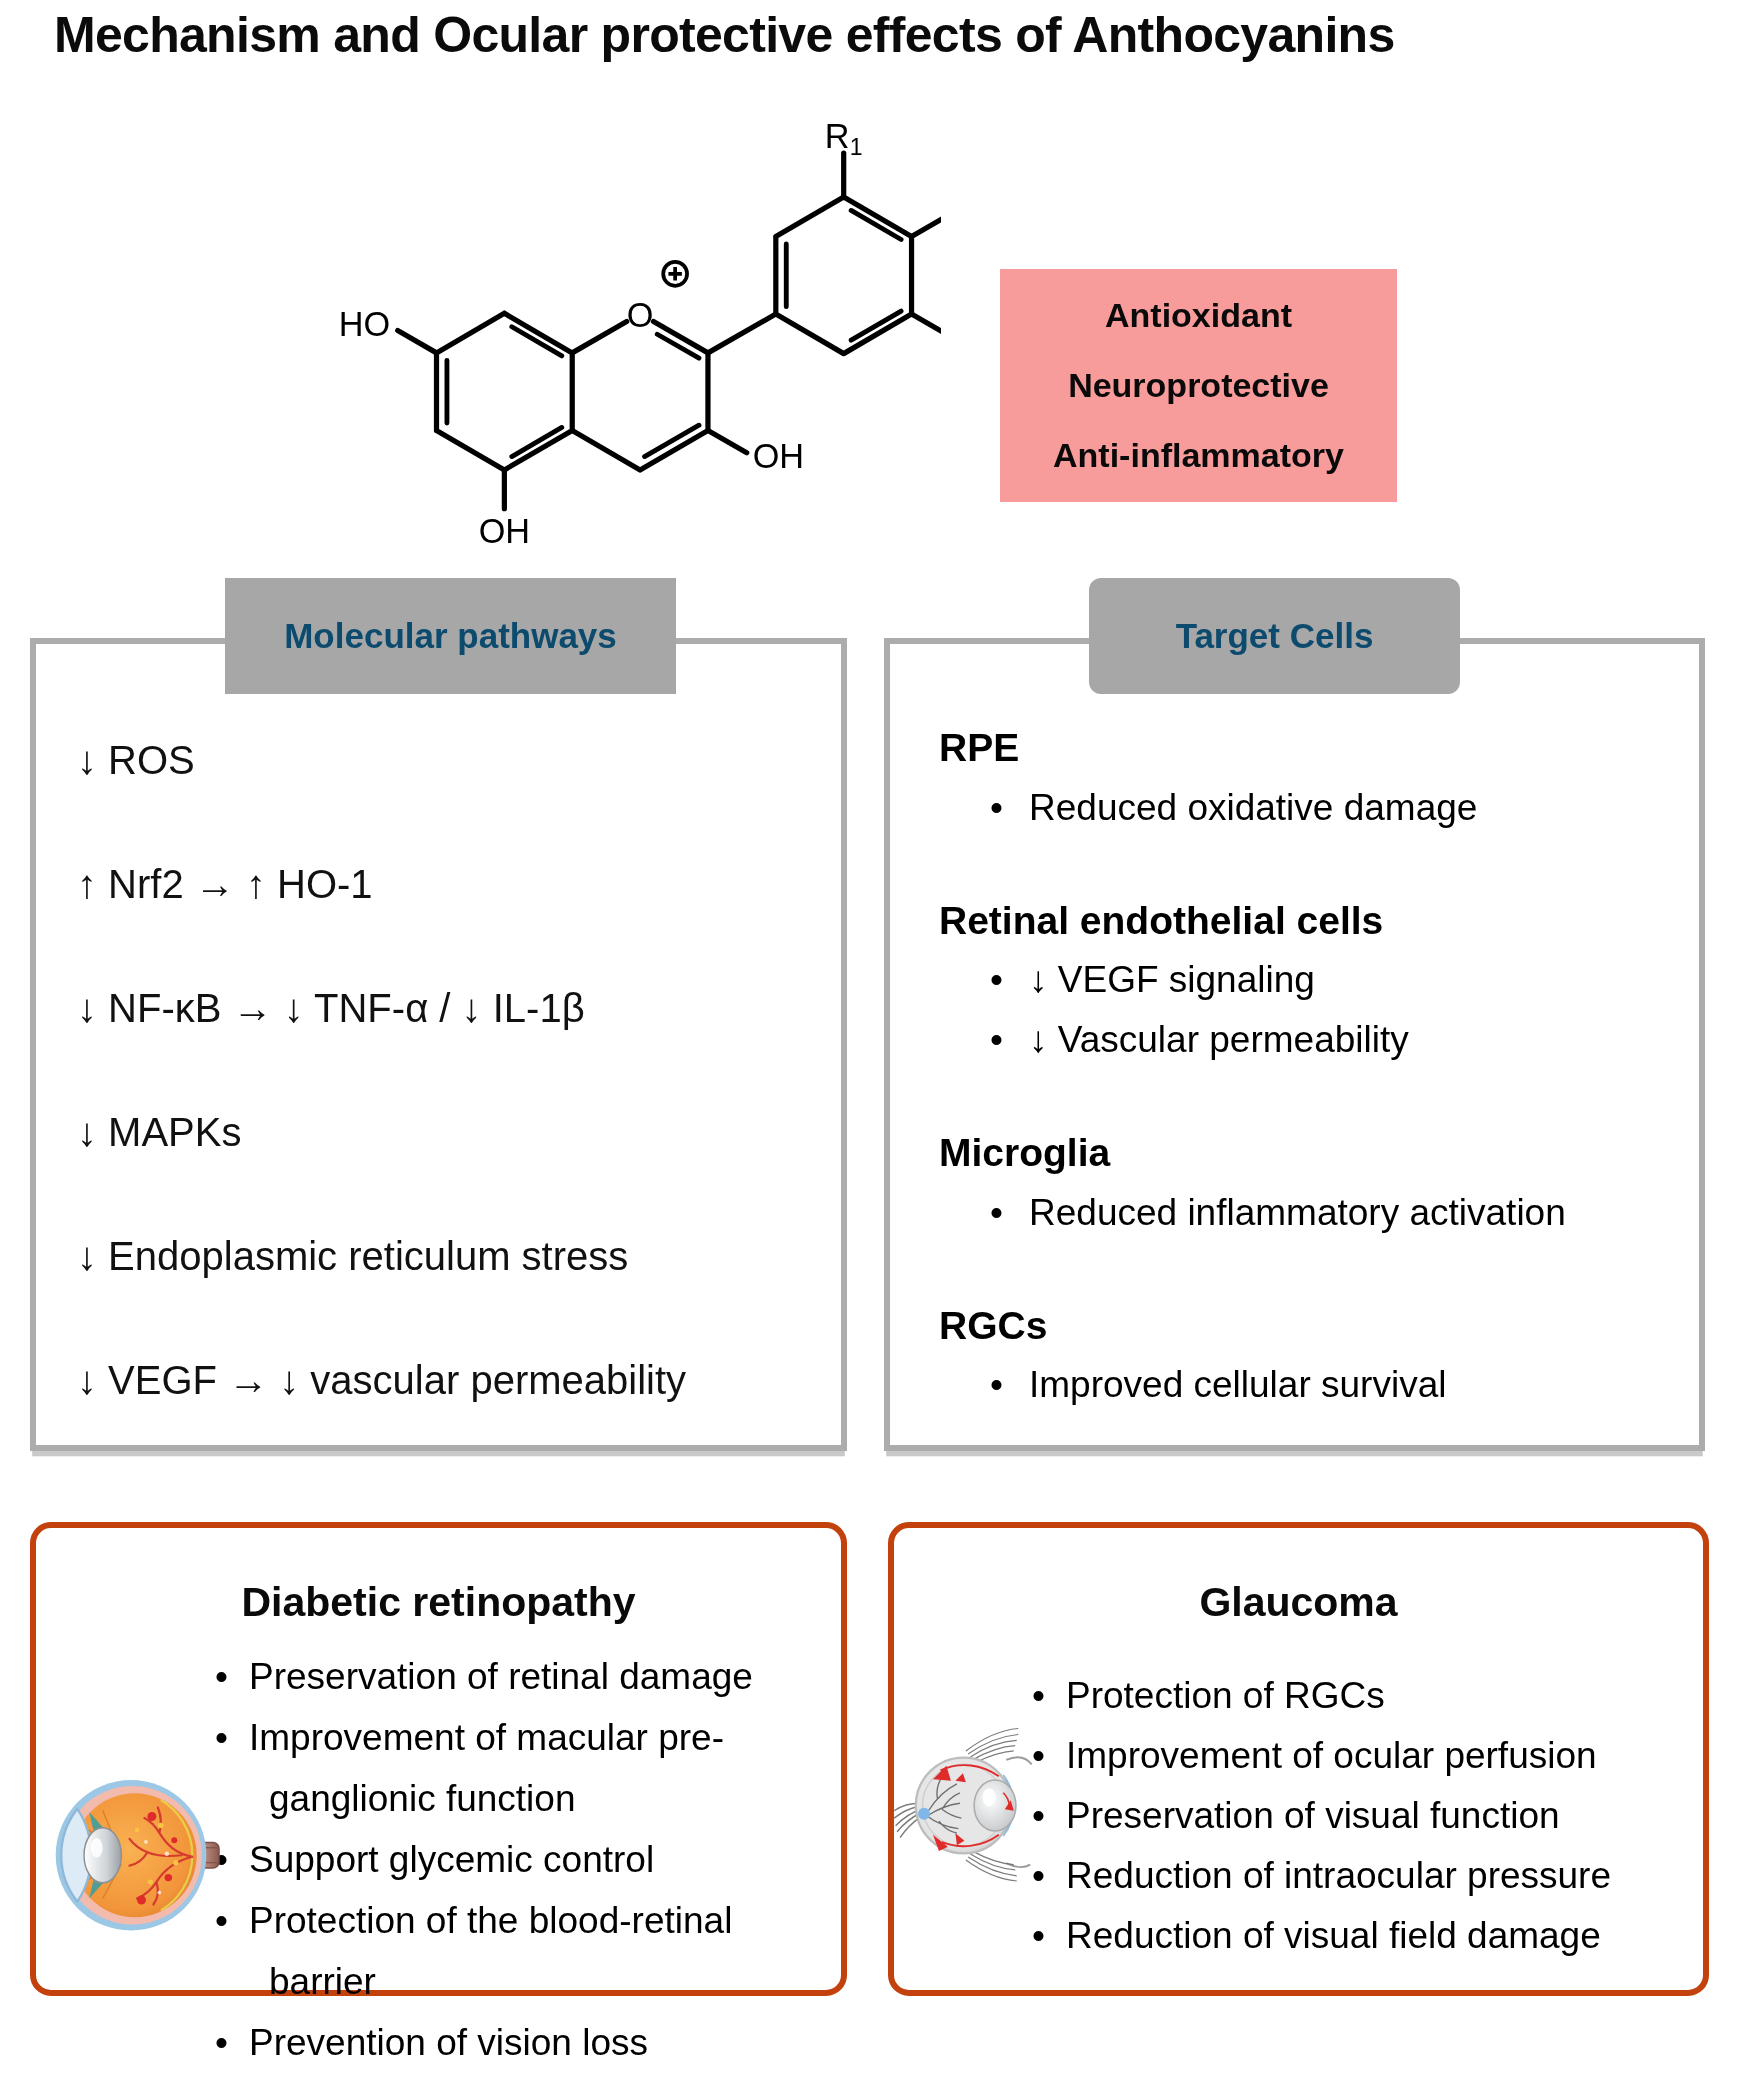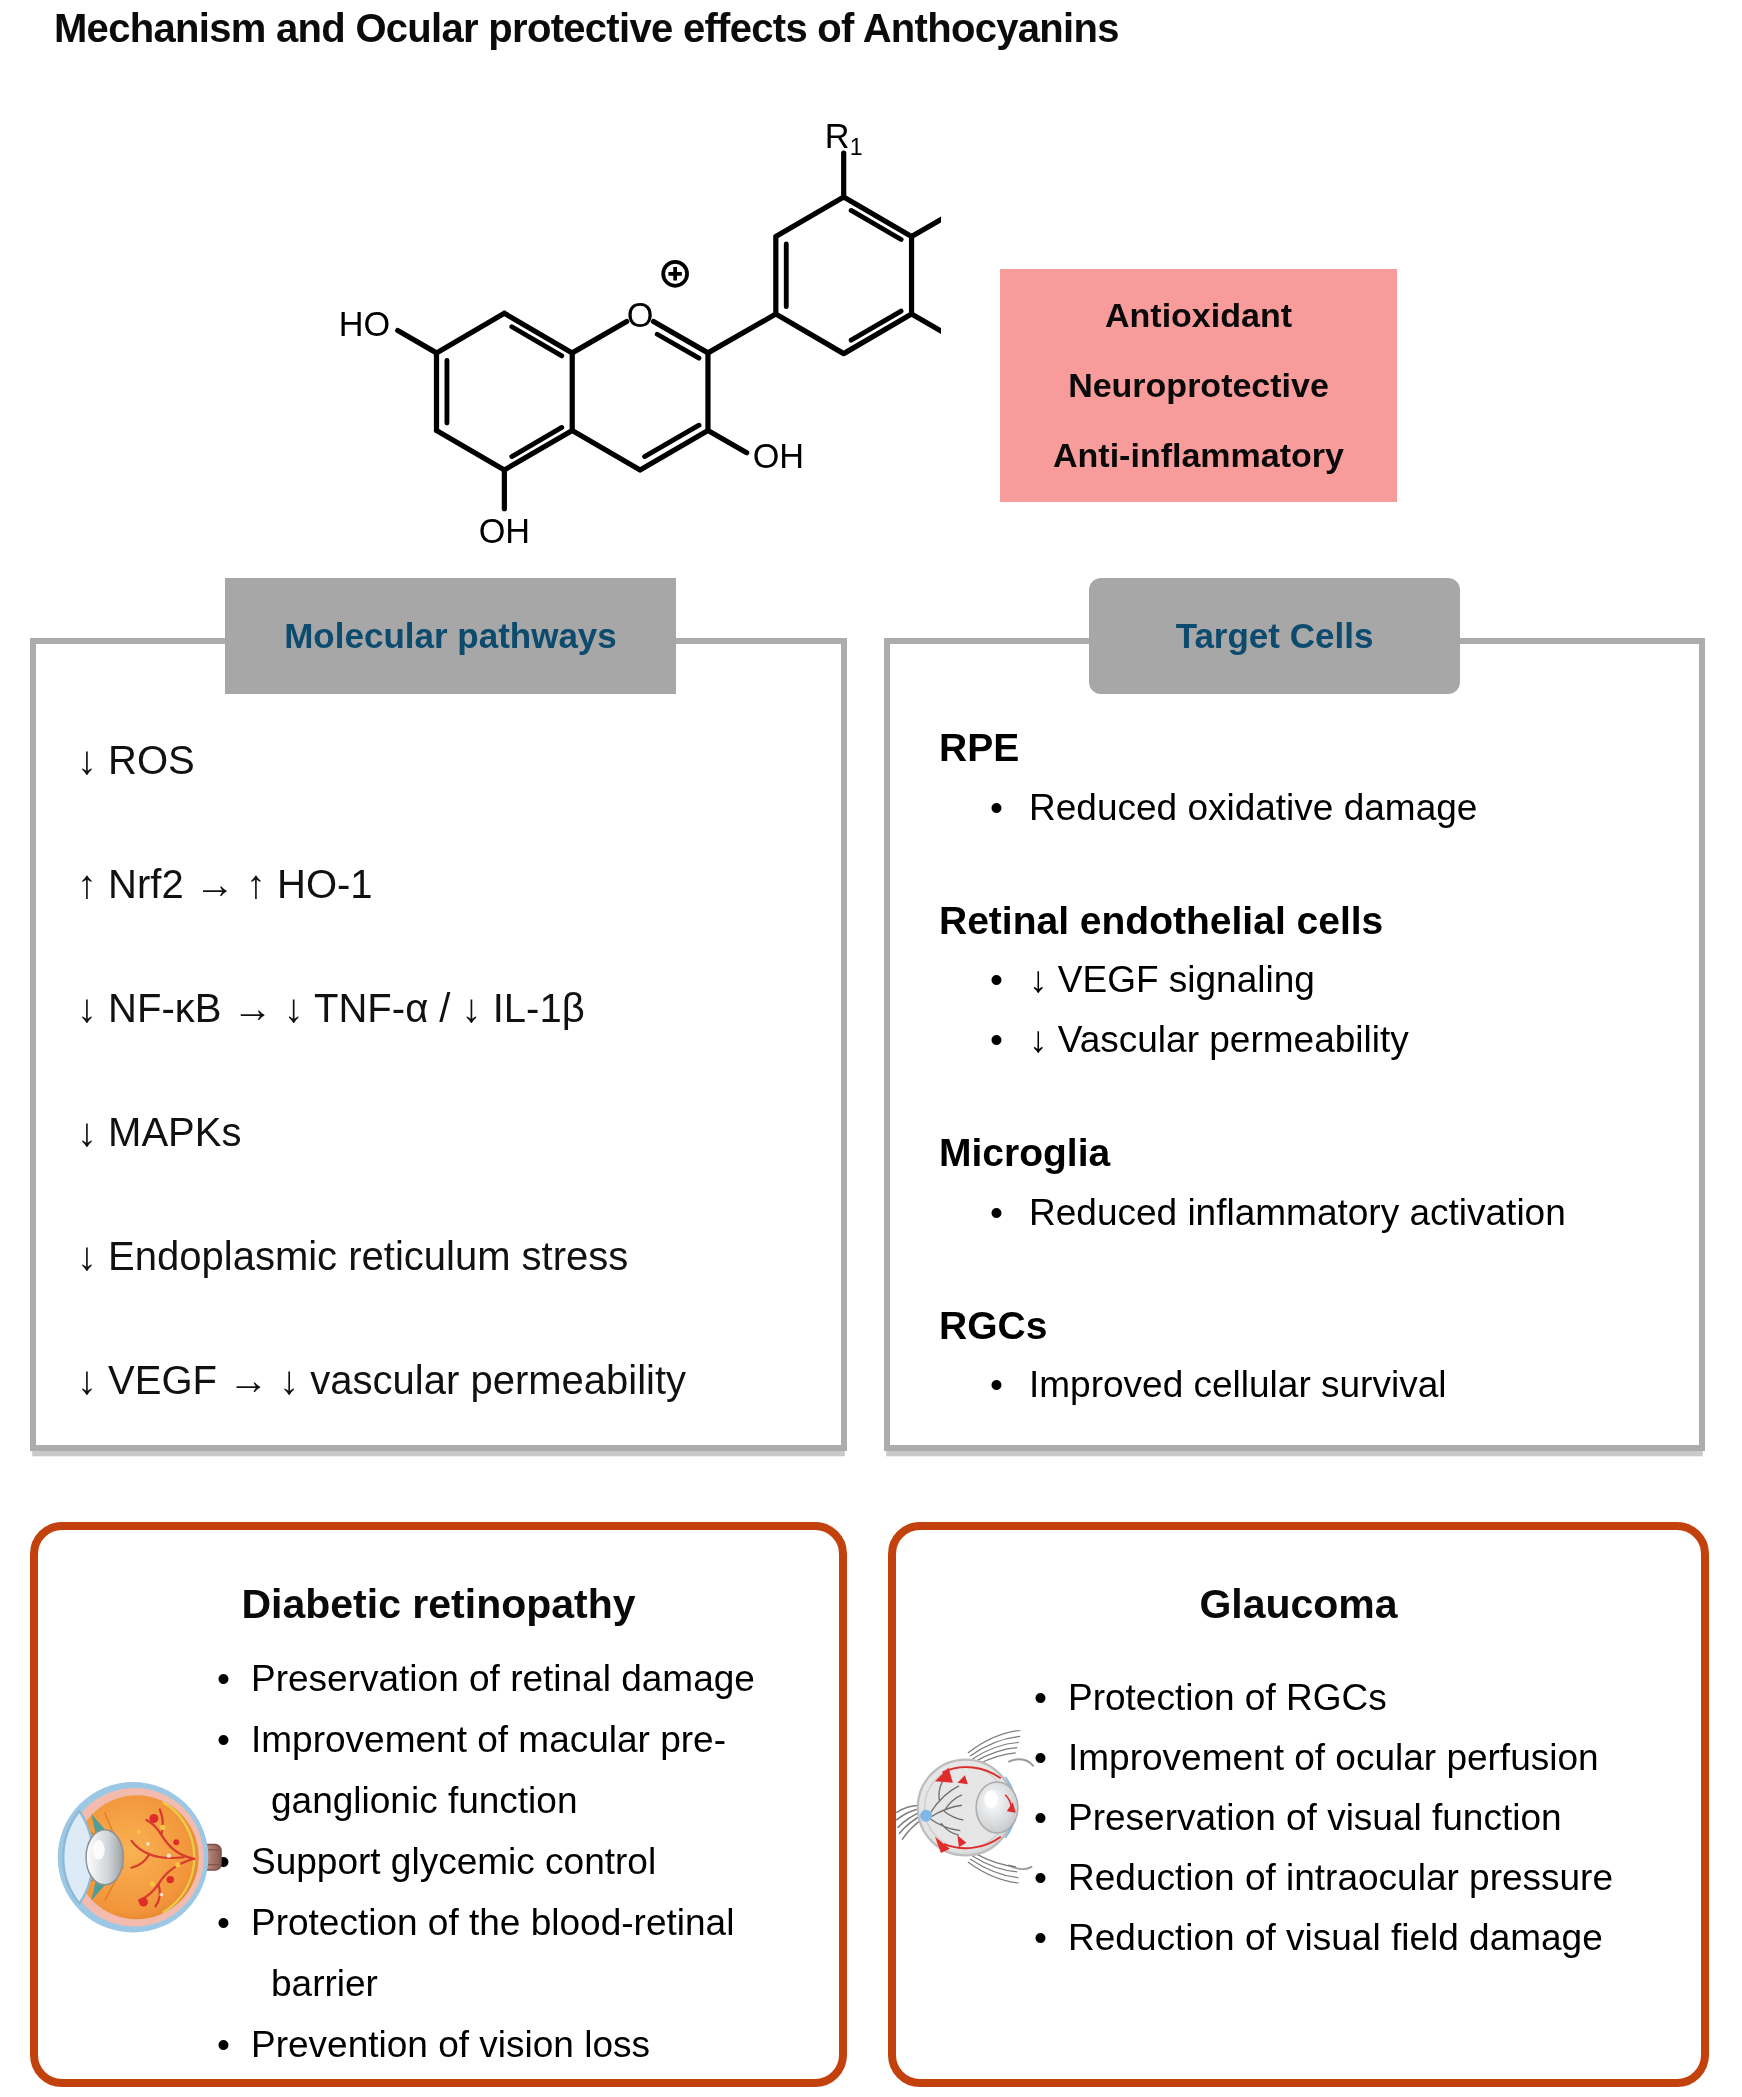--- a/index.html
+++ b/index.html
@@ -10,7 +10,7 @@
   }
   .page-title{
     position:absolute;left:54px;top:6px;width:1642px;
-    font-size:40px;font-weight:bold;letter-spacing:-0.7px;color:#0b0b0b;
+    font-size:50px;font-weight:bold;letter-spacing:-0.7px;color:#0b0b0b;
   }
   
   .molecule{position:absolute;left:284px;top:112px;width:657px;height:440px;}

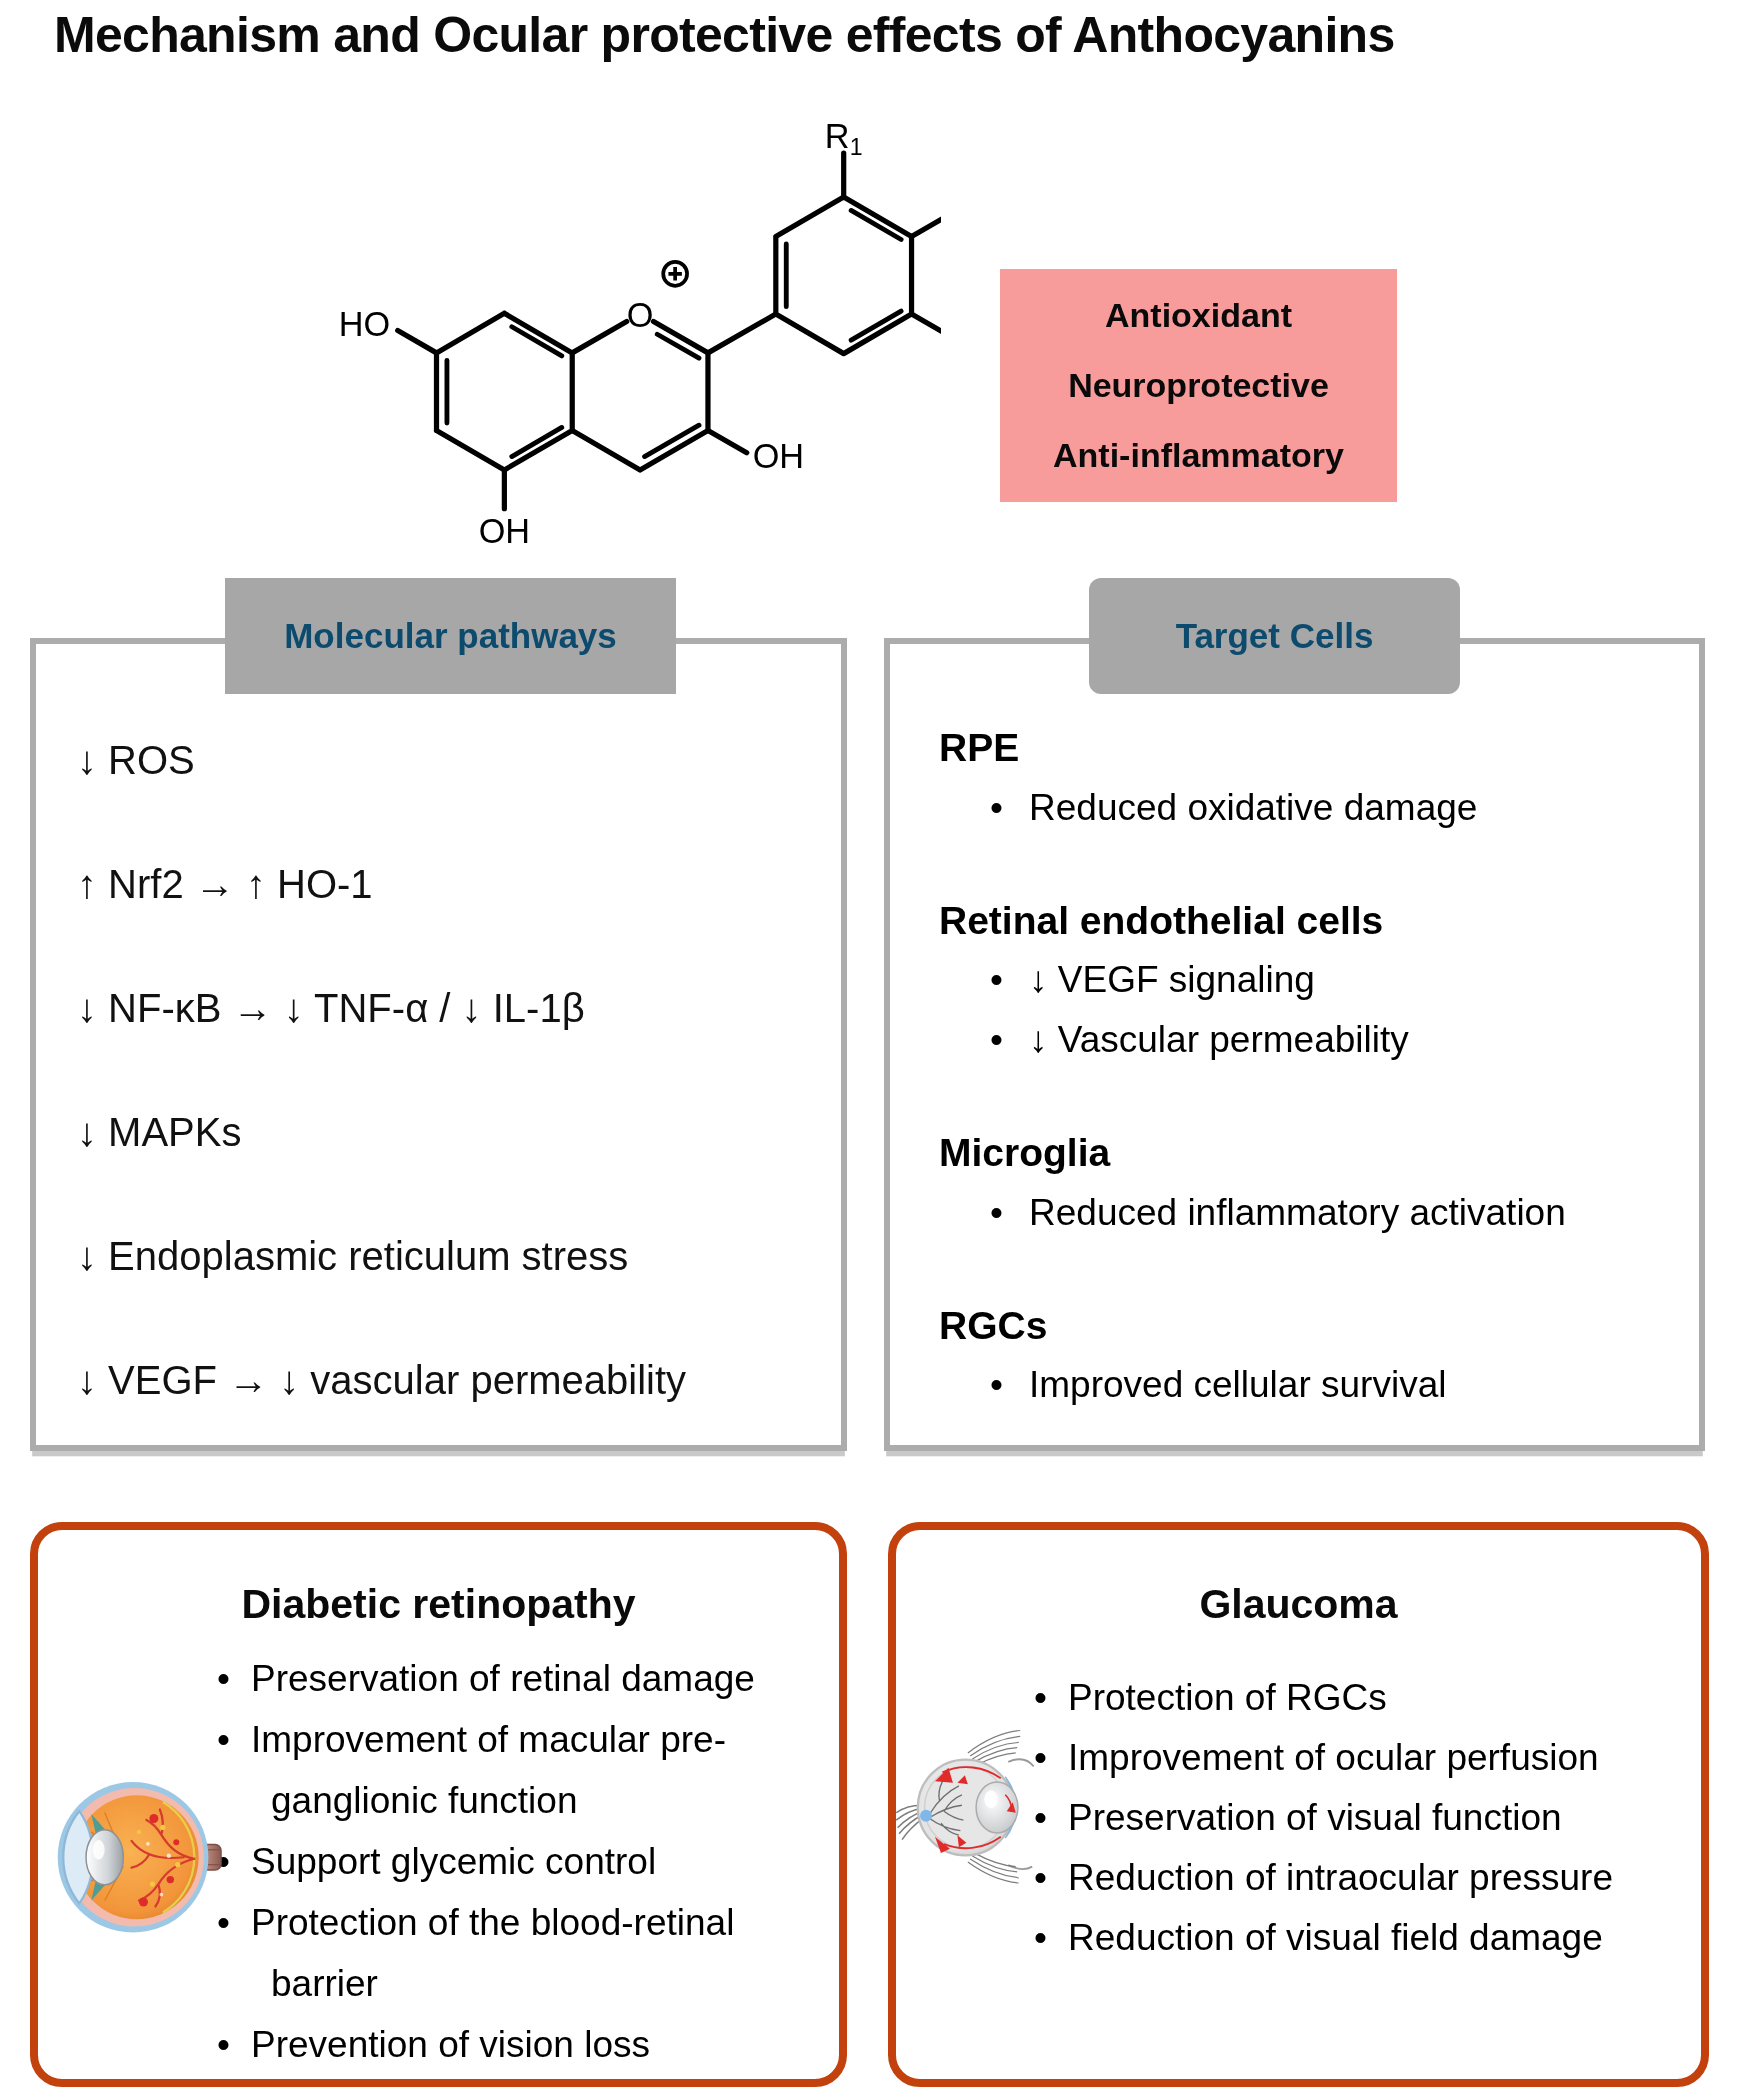--- a/index.html
+++ b/index.html
@@ -59,8 +59,8 @@
 
   
   .round-box{
-    position:absolute;top:1522px;height:565px;background:#fff;
-    border:8px solid #c2410c;border-radius:32px;box-sizing:border-box;
+    position:absolute;top:1522px;height:474px;background:#fff;
+    border:6px solid #c2410c;border-radius:21px;box-sizing:border-box;
   }
   .round-left{left:30px;width:817px;}
   .round-right{left:888px;width:821px;}

